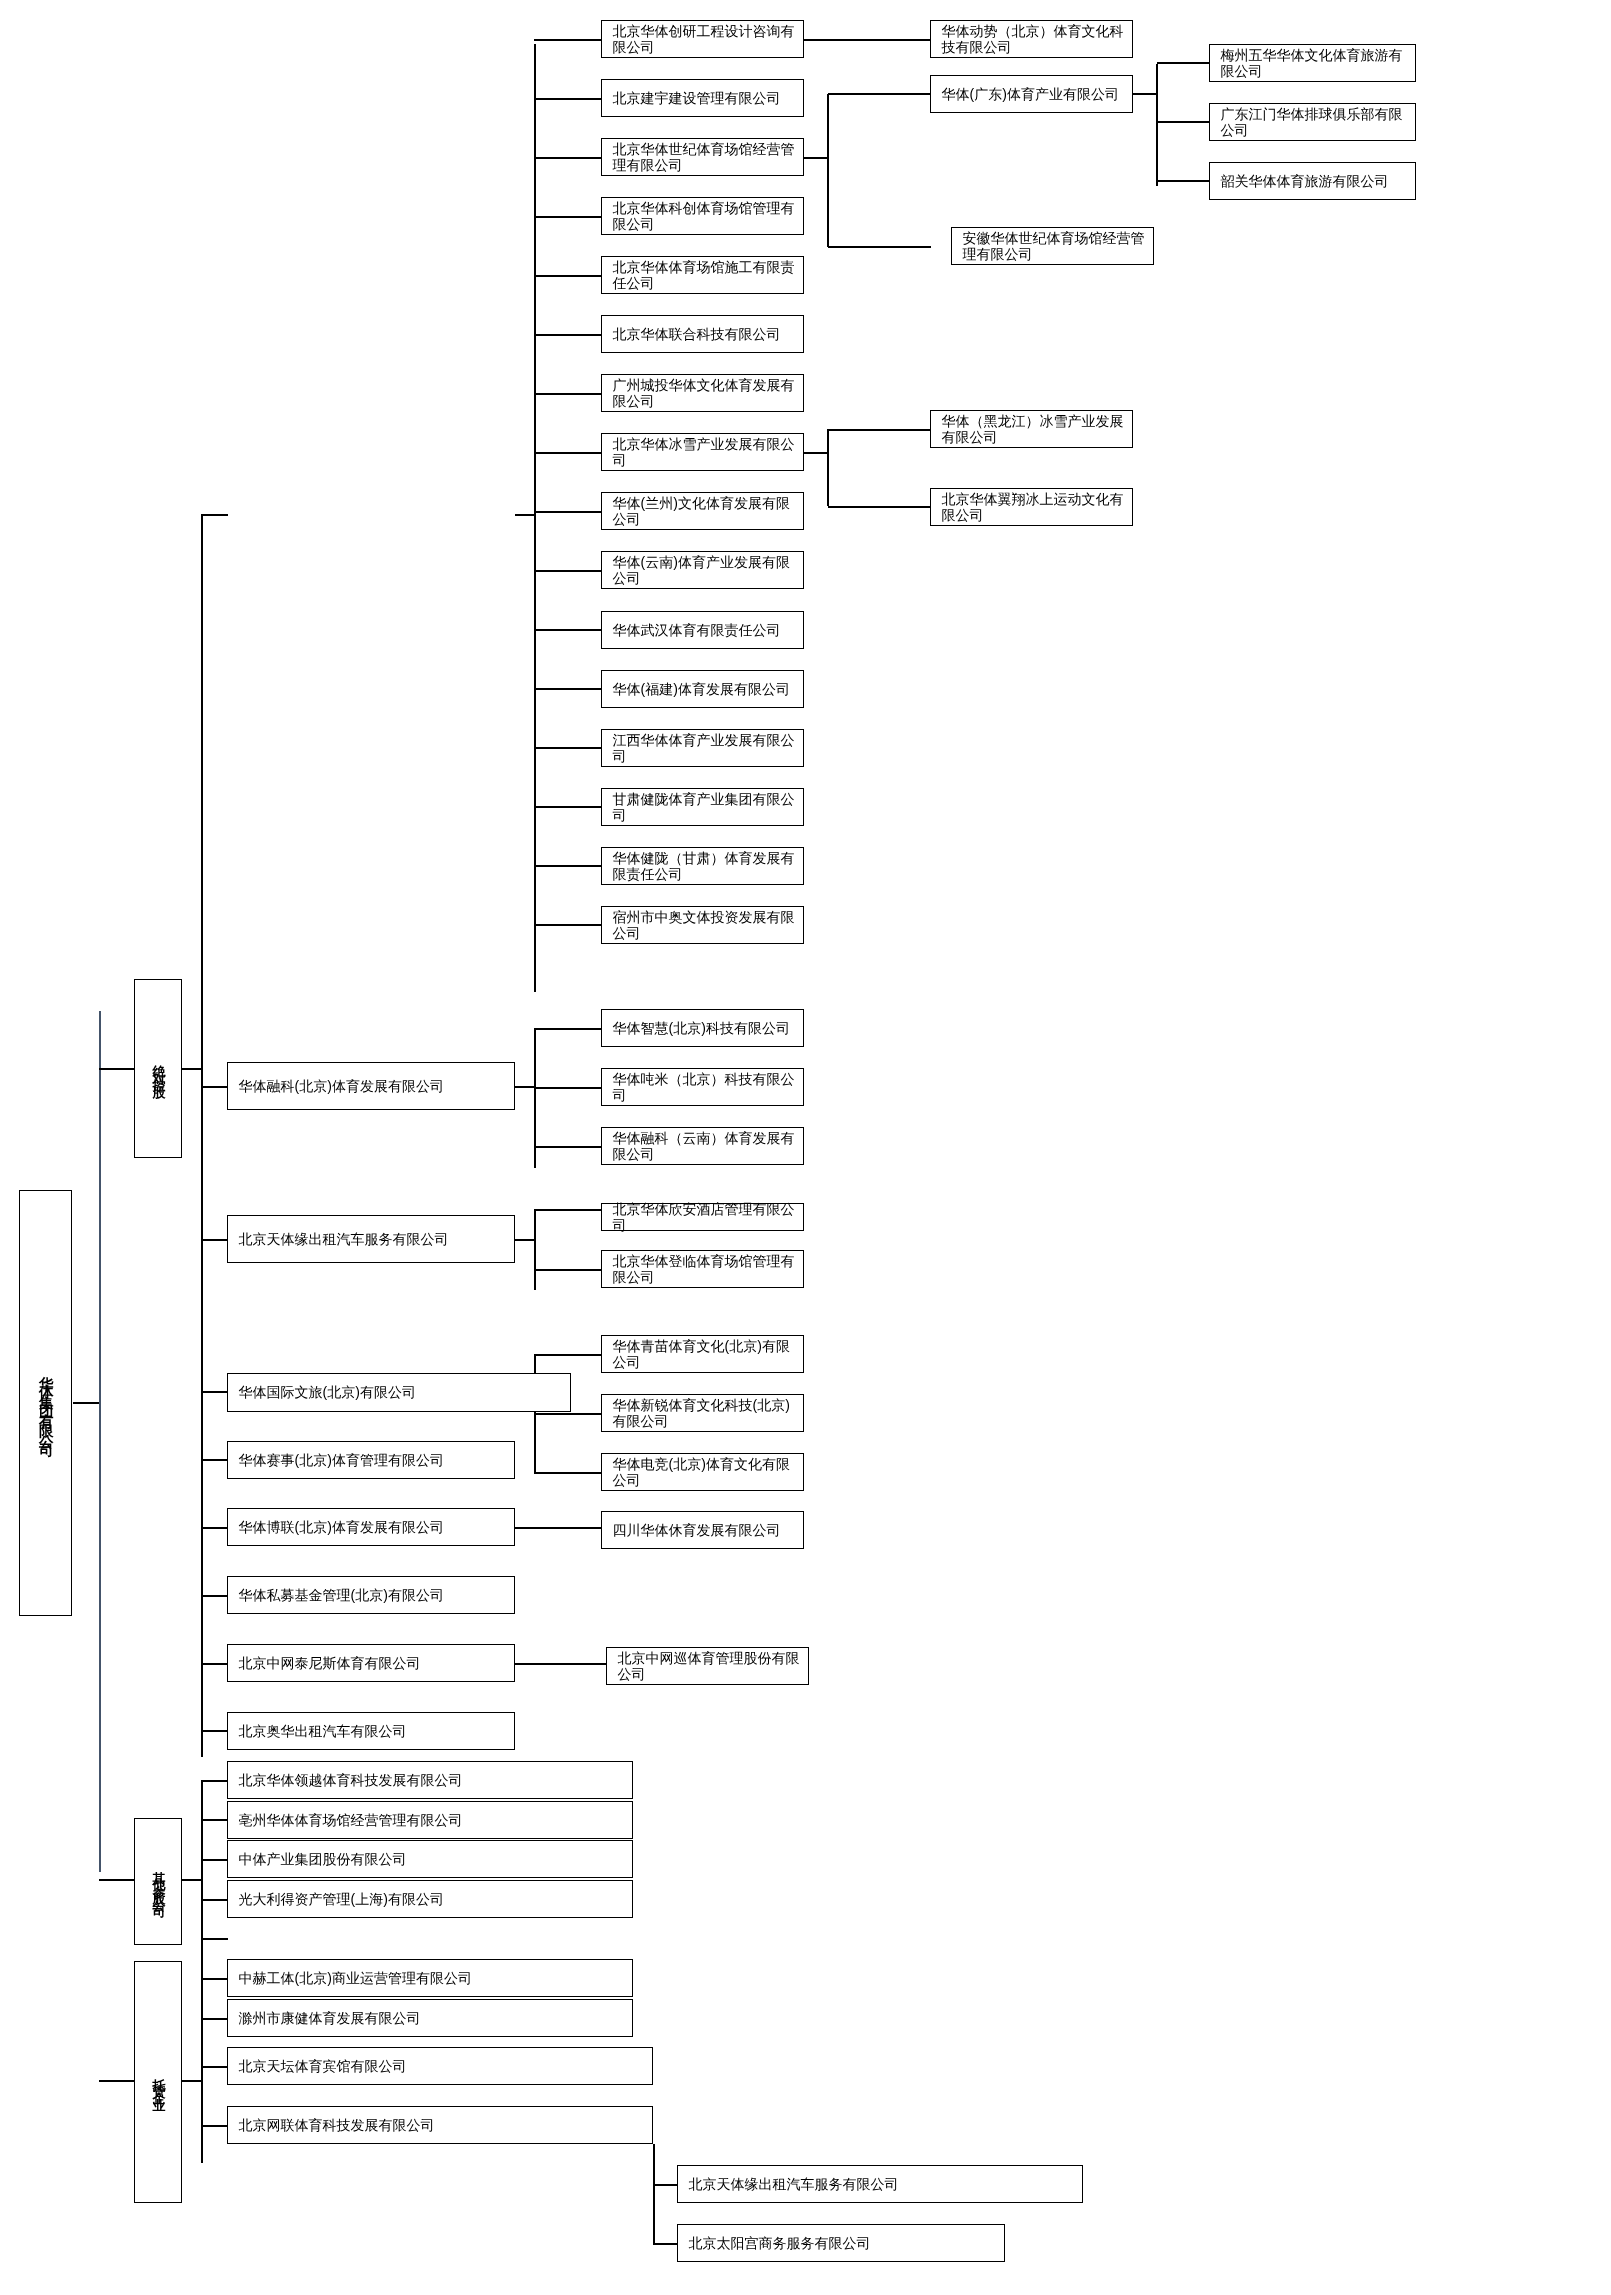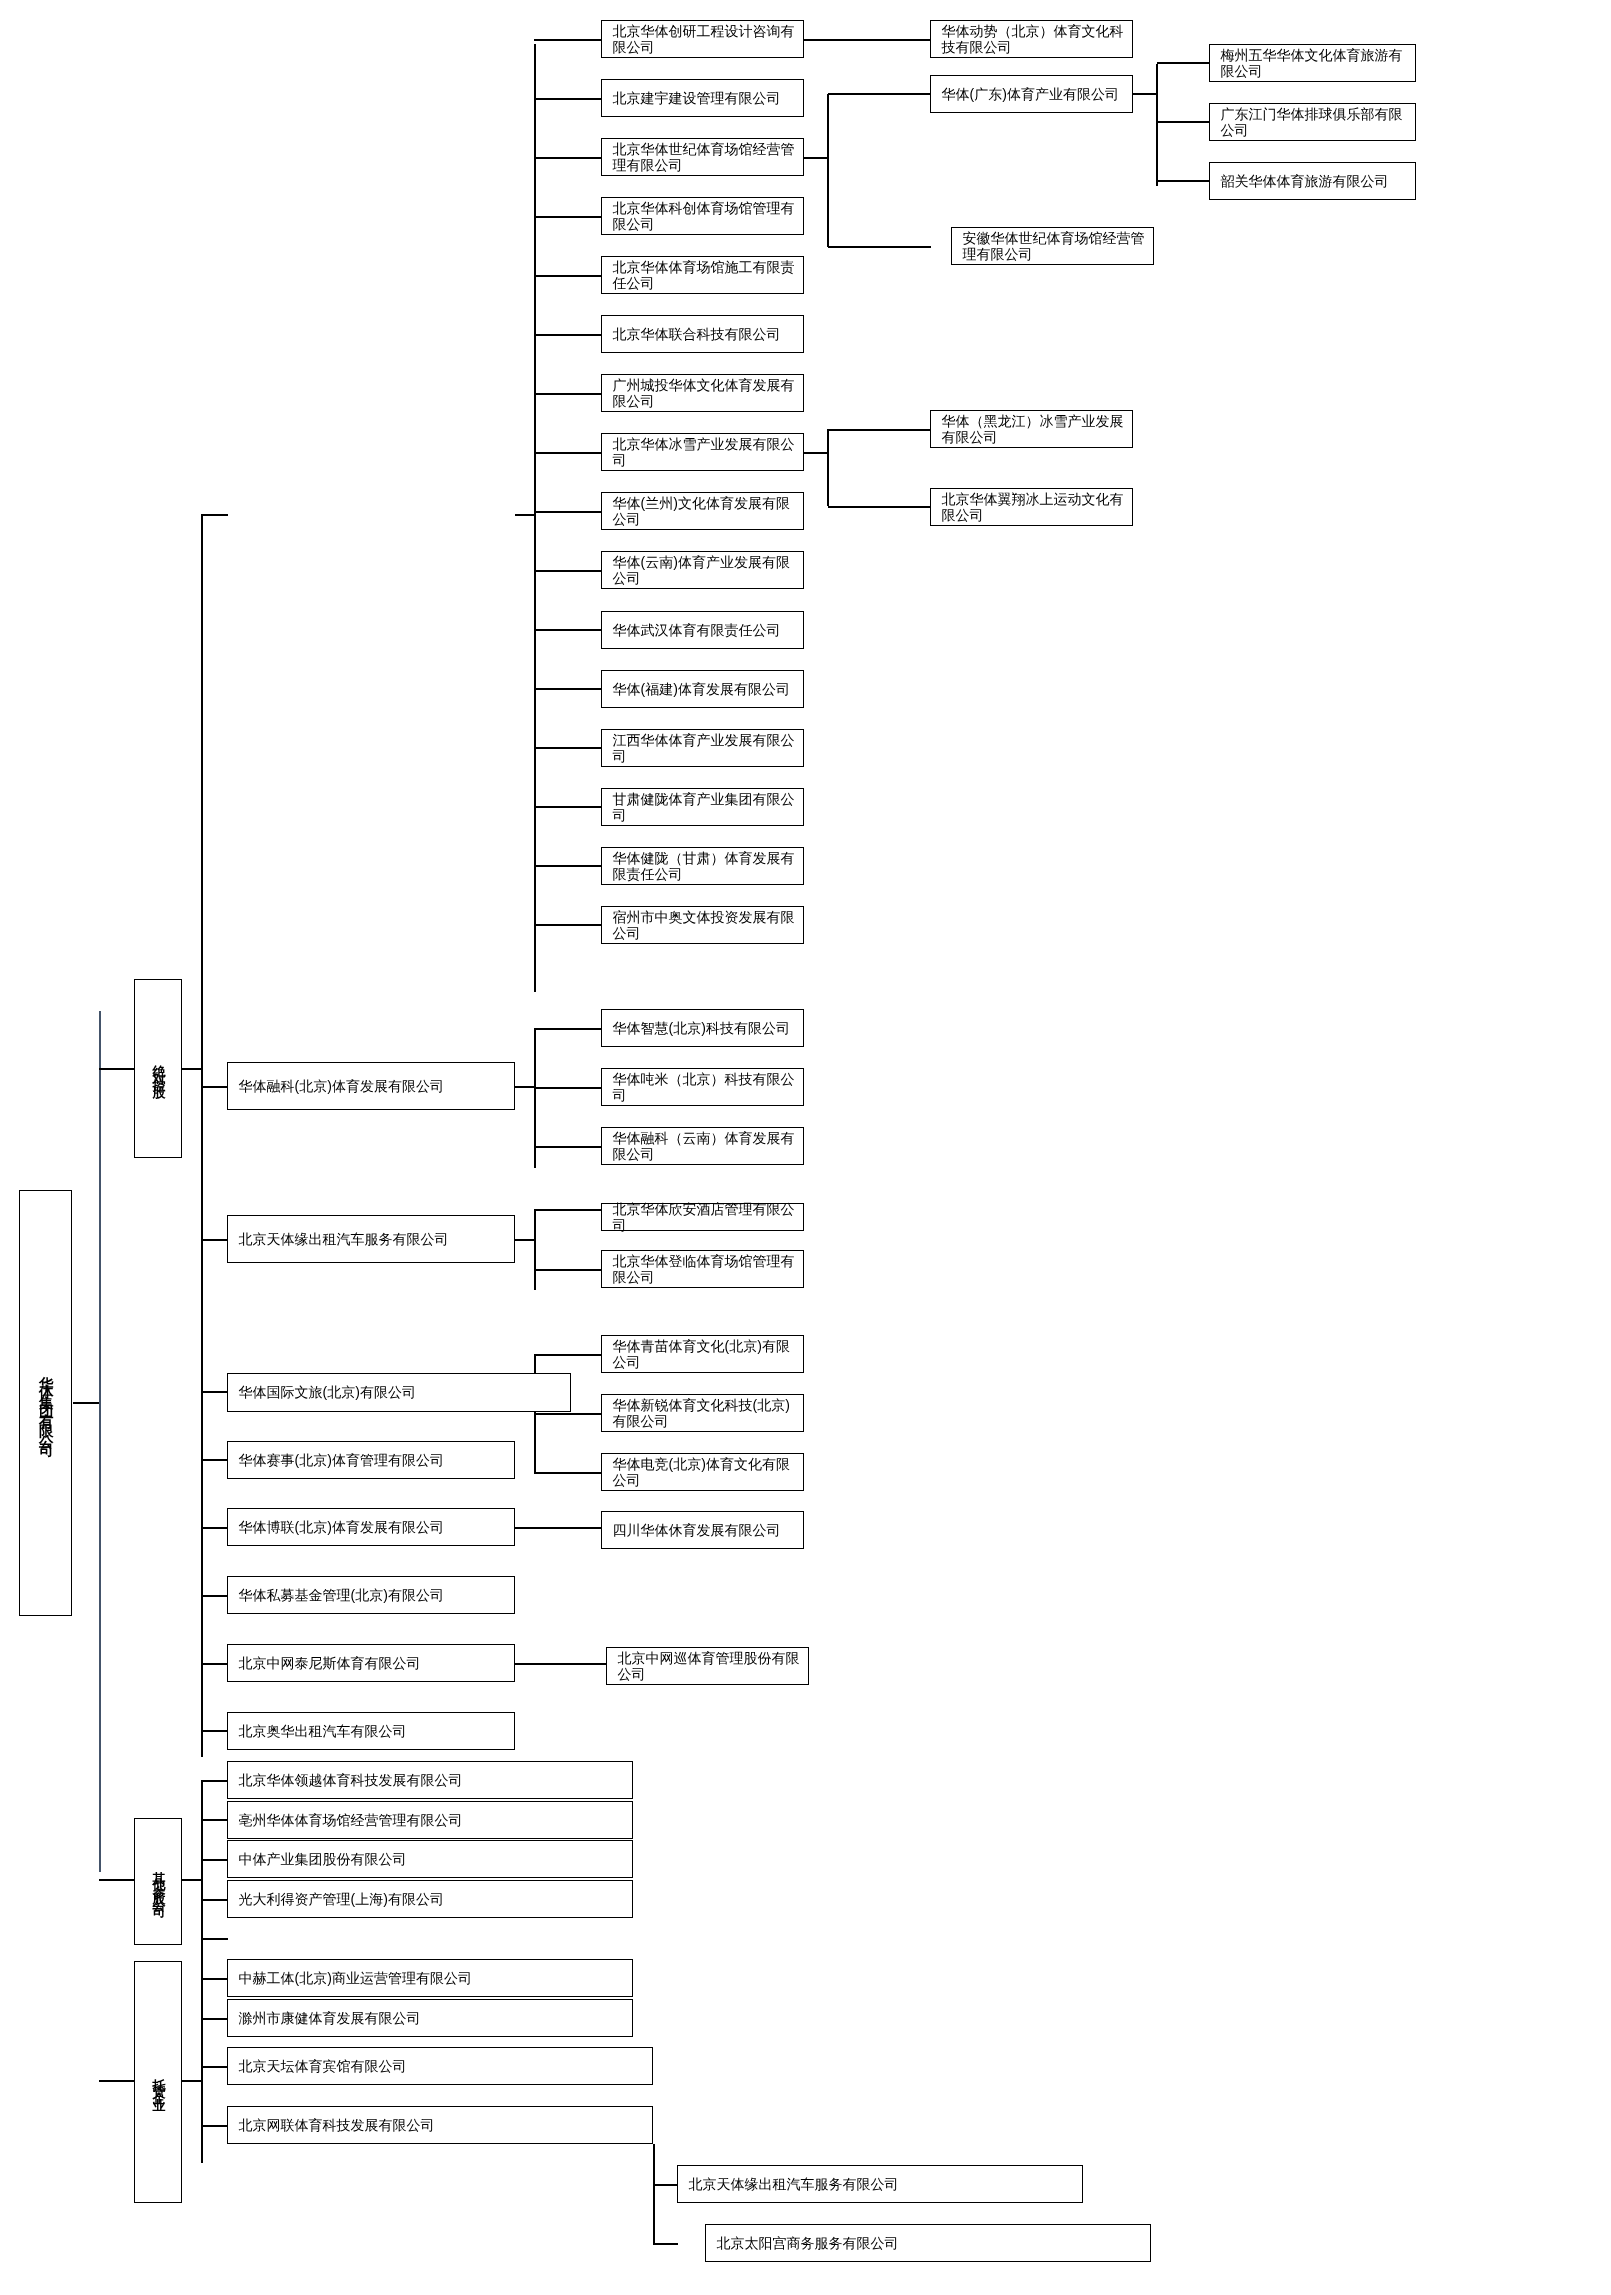--- a/index.html
+++ b/index.html
@@ -361,7 +361,7 @@
   </div>
   <div class="ln lnh" style="left:653px; top:2184px; width:25px; height:1.5px;"></div>
 
-  <div class="box h" style="left:677px; top:2224px; width:446px; height:38px;margin-left:28px;">
+  <div class="box h" style="left:677px; top:2224px; width:328px; height:38px;">
     <span>北京太阳宫商务服务有限公司</span>
   </div>
   <div class="ln lnh" style="left:653px; top:2243px; width:25px; height:1.5px;"></div>

